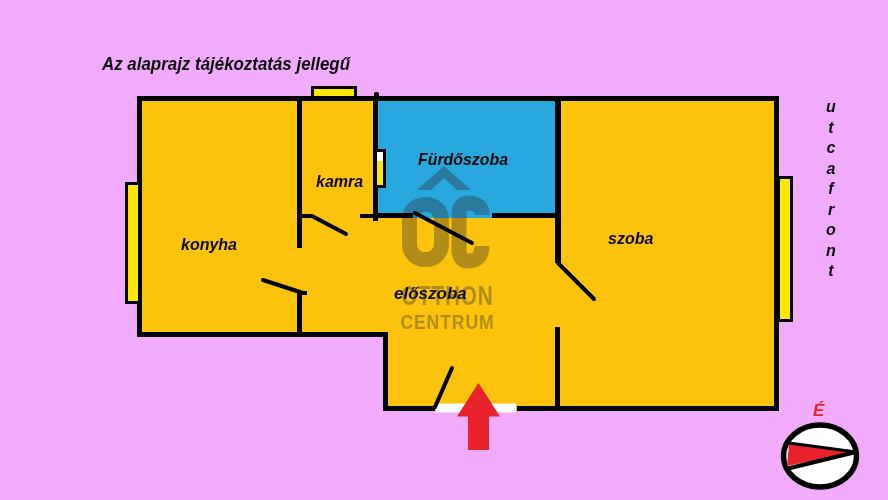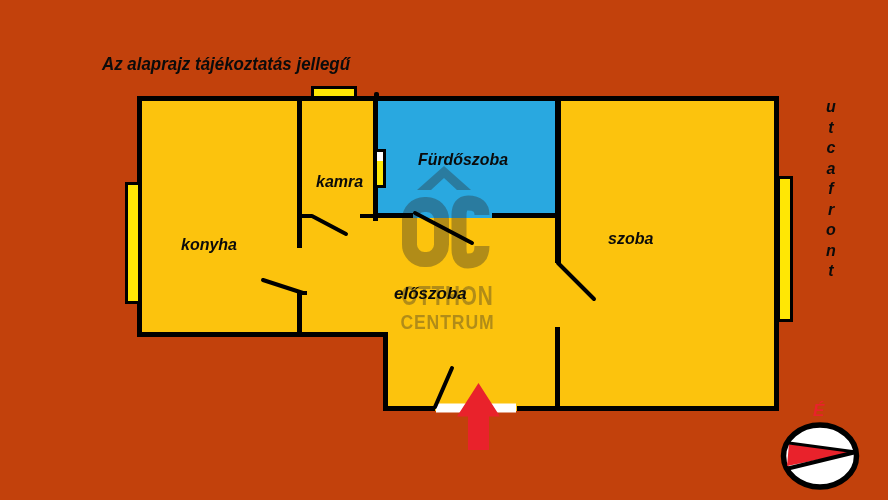--- a/index.html
+++ b/index.html
@@ -3,7 +3,7 @@
 <meta charset="utf-8">
 <style>
   html,body{margin:0;padding:0;background:#ffffff;}
-  #stage{position:relative;width:888px;height:500px;background:#c2410c;overflow:hidden;
+  #stage{position:relative;width:888px;height:500px;background:#f0abfc;overflow:hidden;
          font-family:"Liberation Sans", sans-serif;}
   svg text{font-family:"Liberation Sans", sans-serif;}
 </style>

